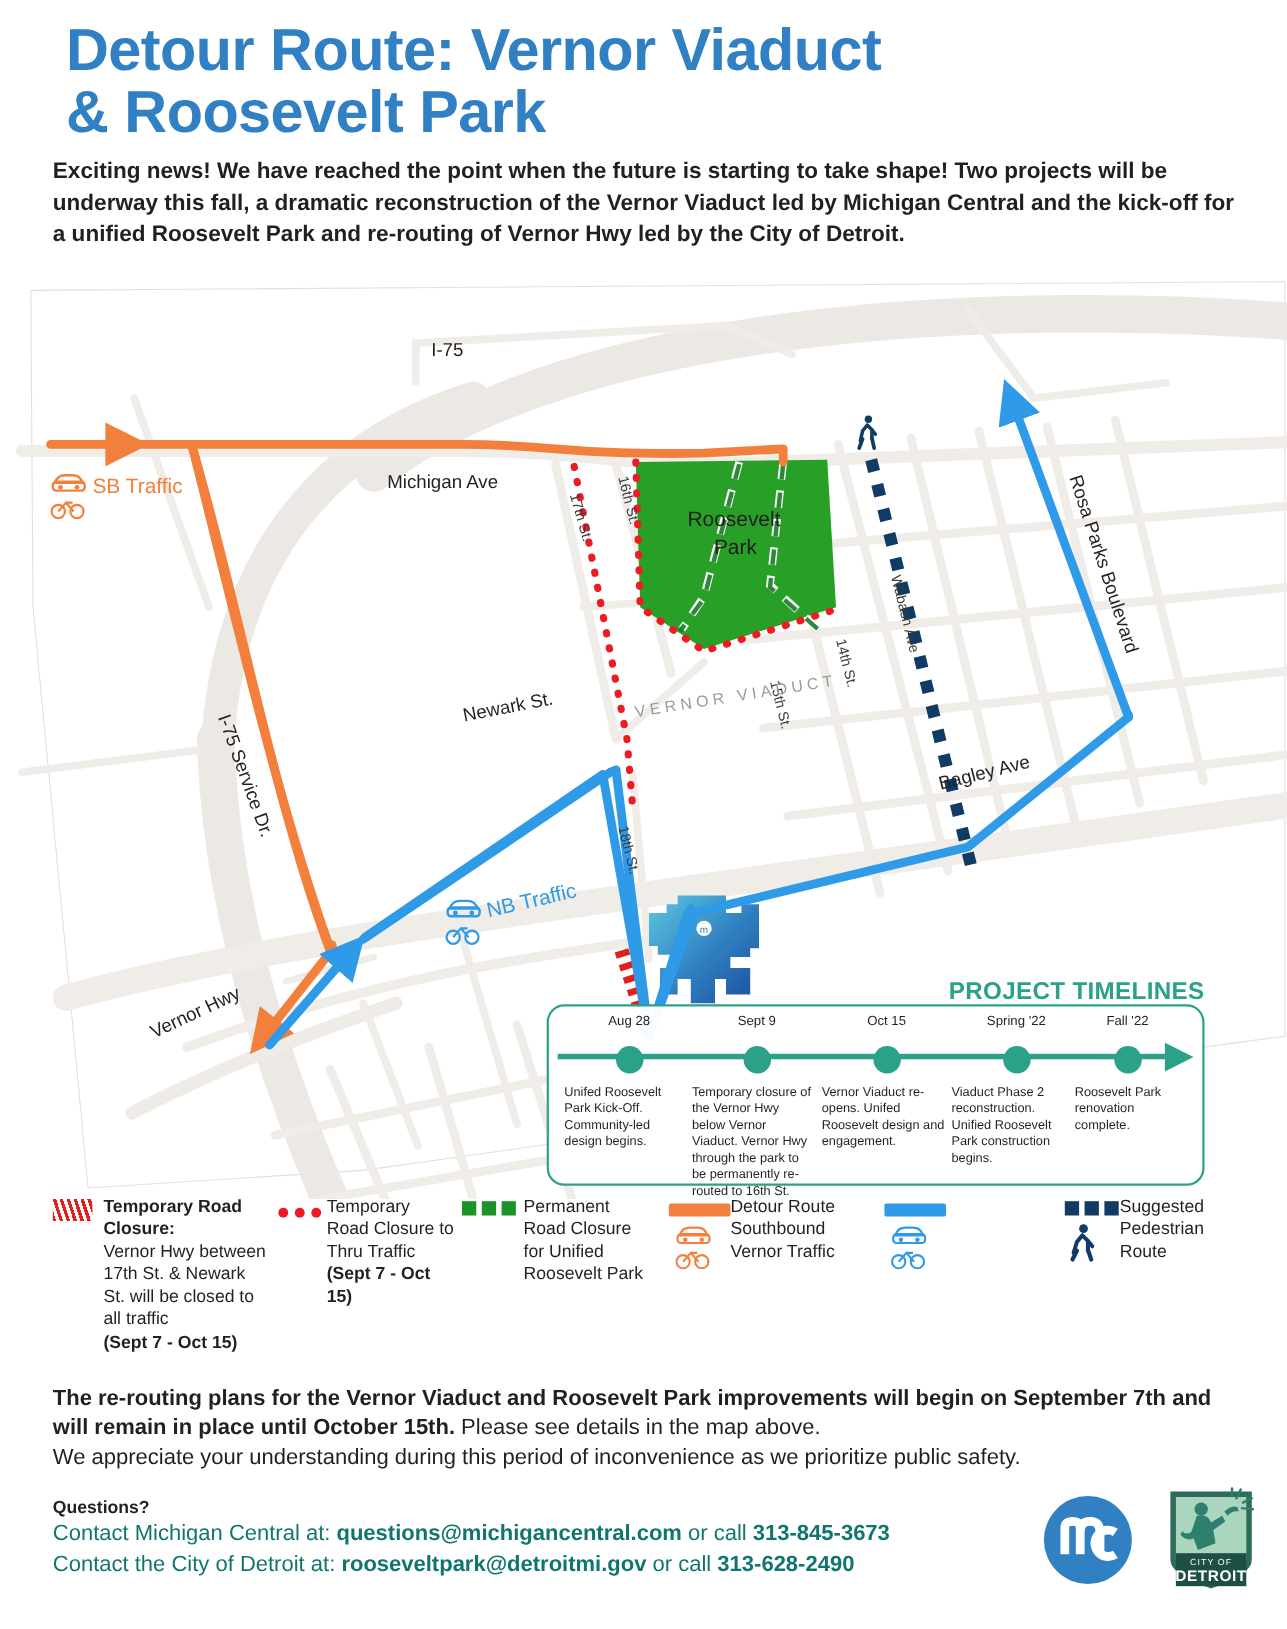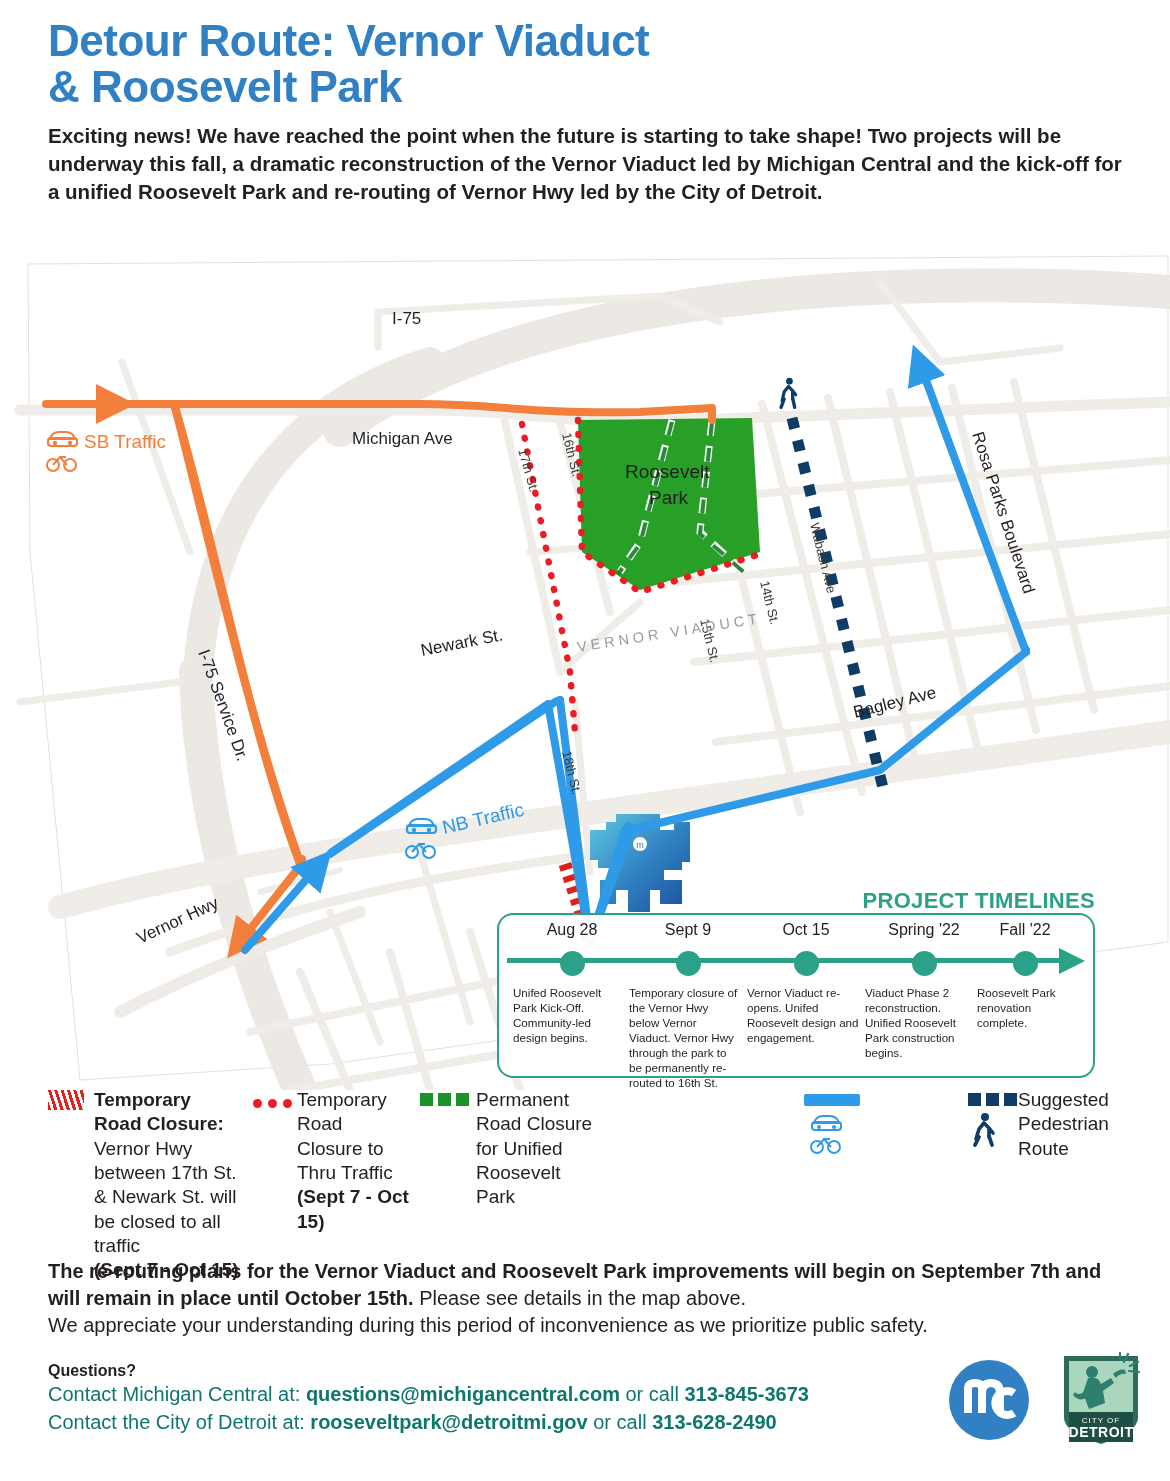--- a/index.html
+++ b/index.html
@@ -17,12 +17,12 @@
   
   #header { padding: 18px 40px 0 48px; }
   #page-title {
-    font-size: 44px;
+    font-size: 54px;
     line-height: 1.04;
     font-weight: bold;
     color: #3180c4;
     letter-spacing: -0.5px;
-    margin: 0 0 12px 0;
+    margin: 0 0 12px 12px;
     max-width: 1000px;
   }
   #intro {

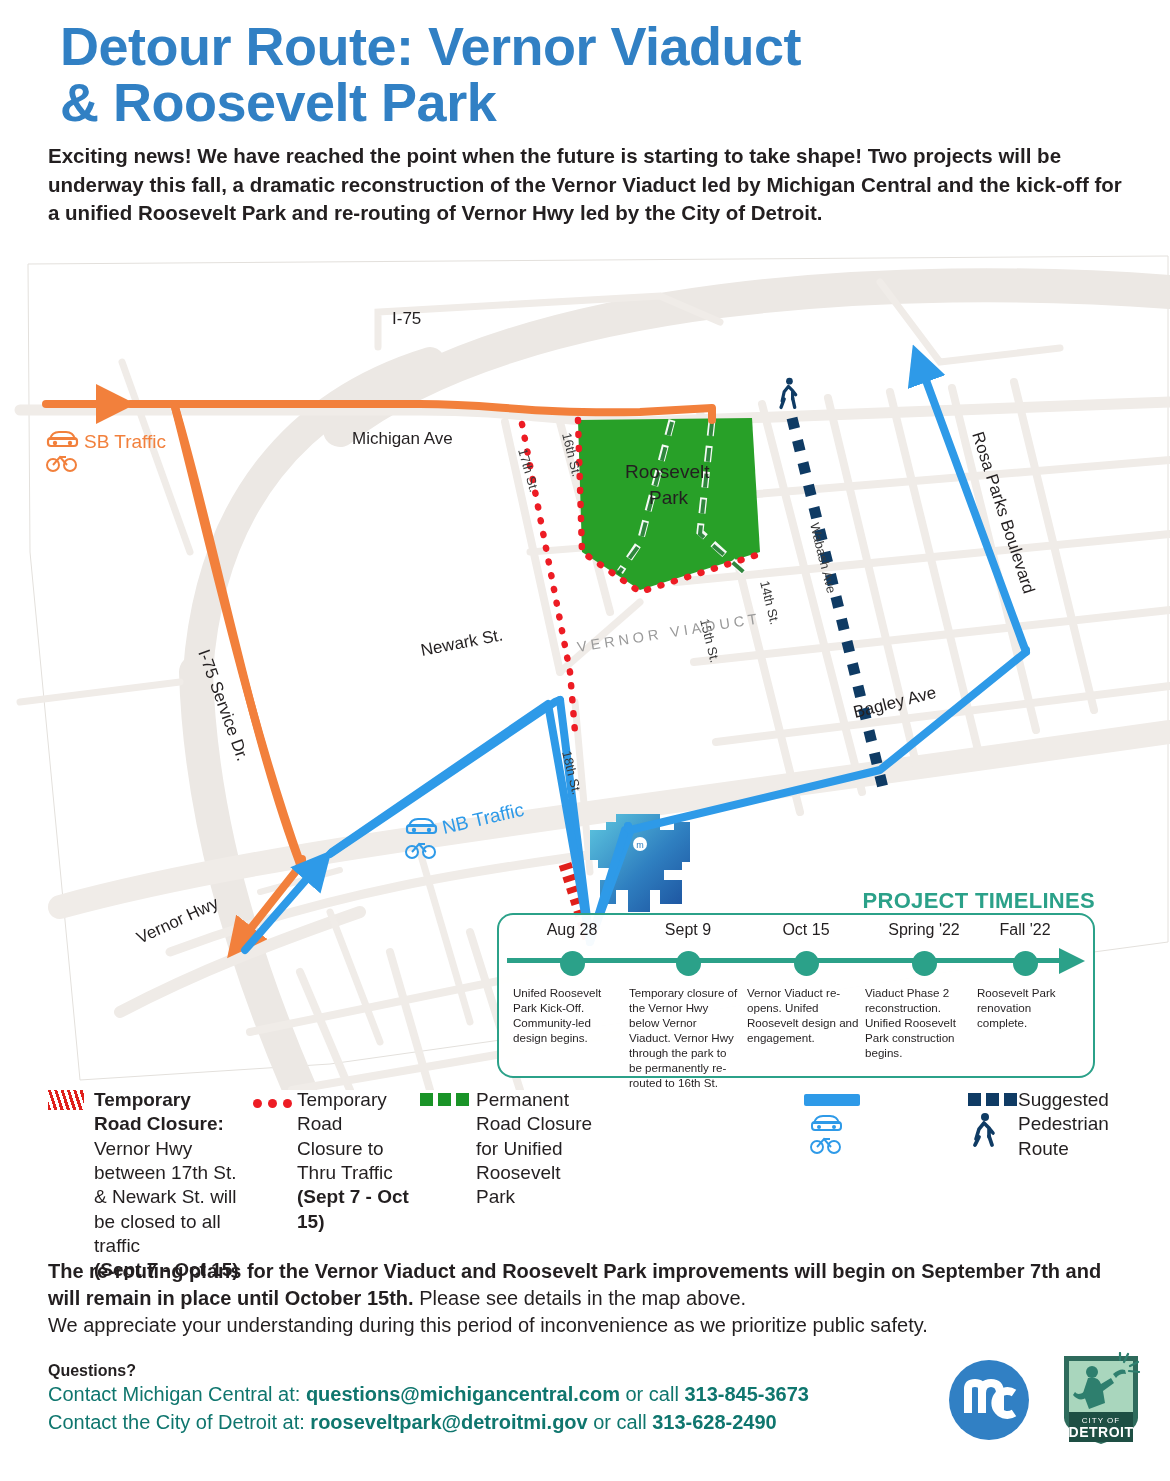--- a/index.html
+++ b/index.html
@@ -91,7 +91,7 @@
   }
   .tl-date {
     text-align: center;
-    font-size: 16px;
+    font-size: 12px;
     color: #231f20;
     height: 24px;
   }

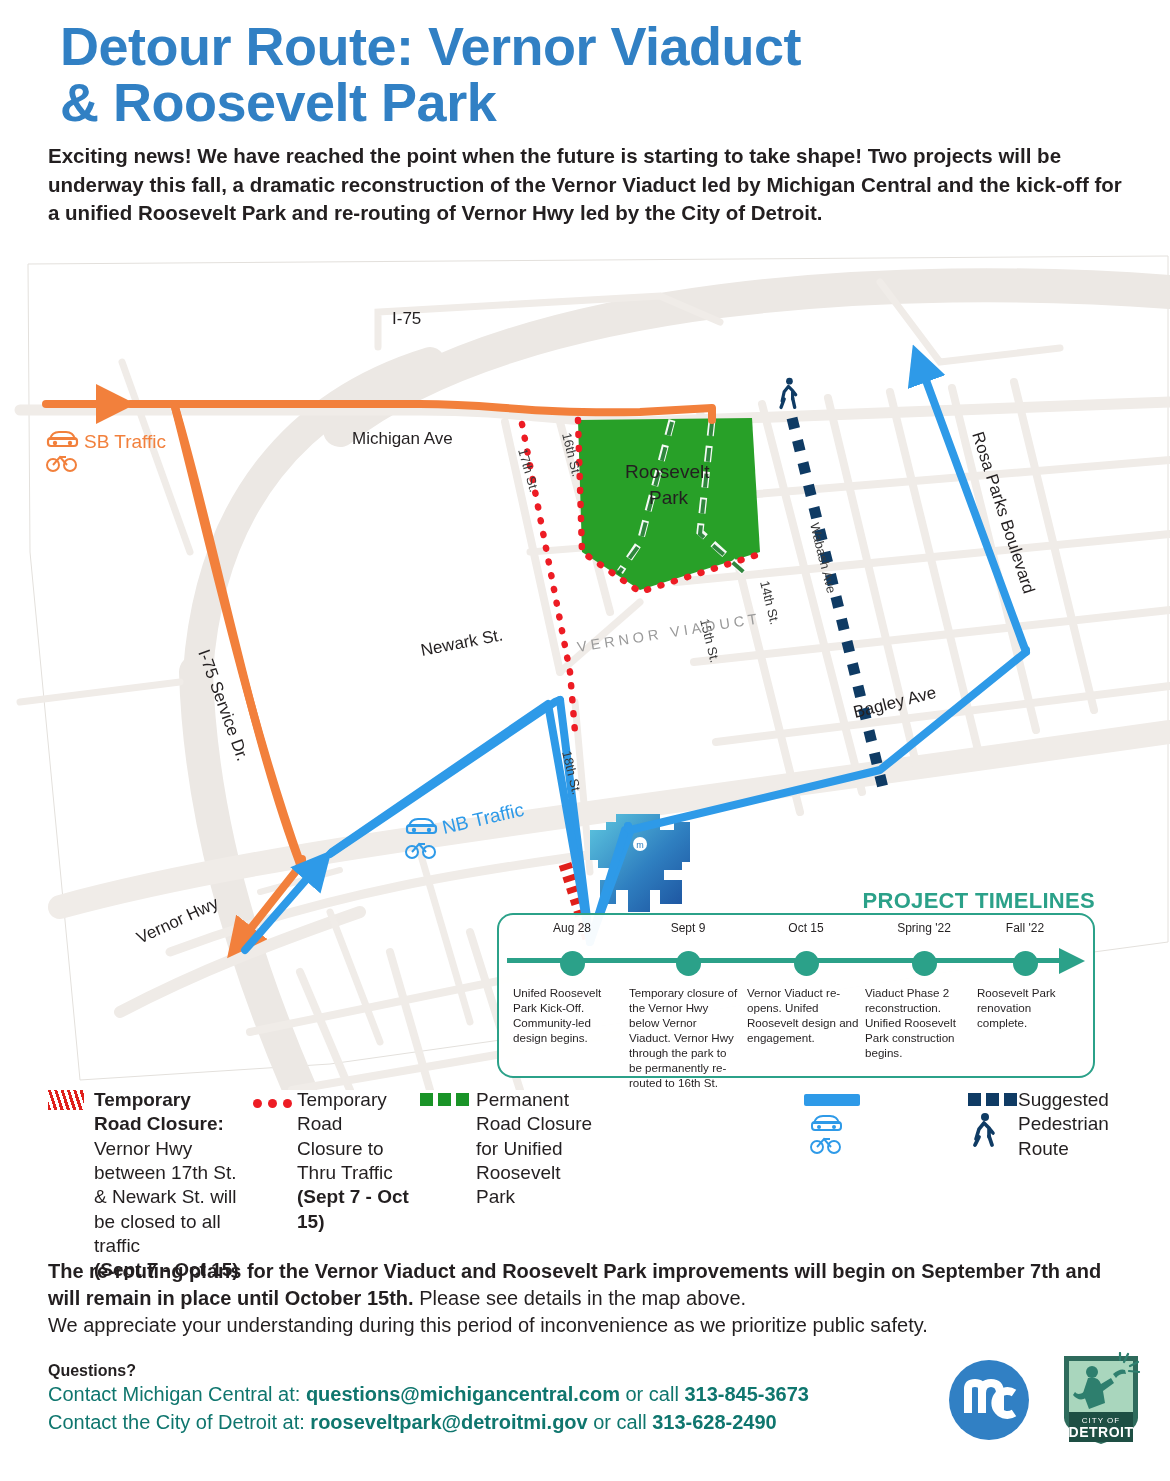--- a/index.html
+++ b/index.html
@@ -114,7 +114,7 @@
     width: 1090px; height: 155px;
   }
   .lg-item { position: absolute; }
-  .lg-txt { font-size: 19px; line-height: 1.28; color:#231f20; }
+  .lg-txt { font-size: 16px; line-height: 1.28; color:#231f20; }
   .lg-txt b { font-weight: bold; }
   .lg-swatch { position:absolute; }
 

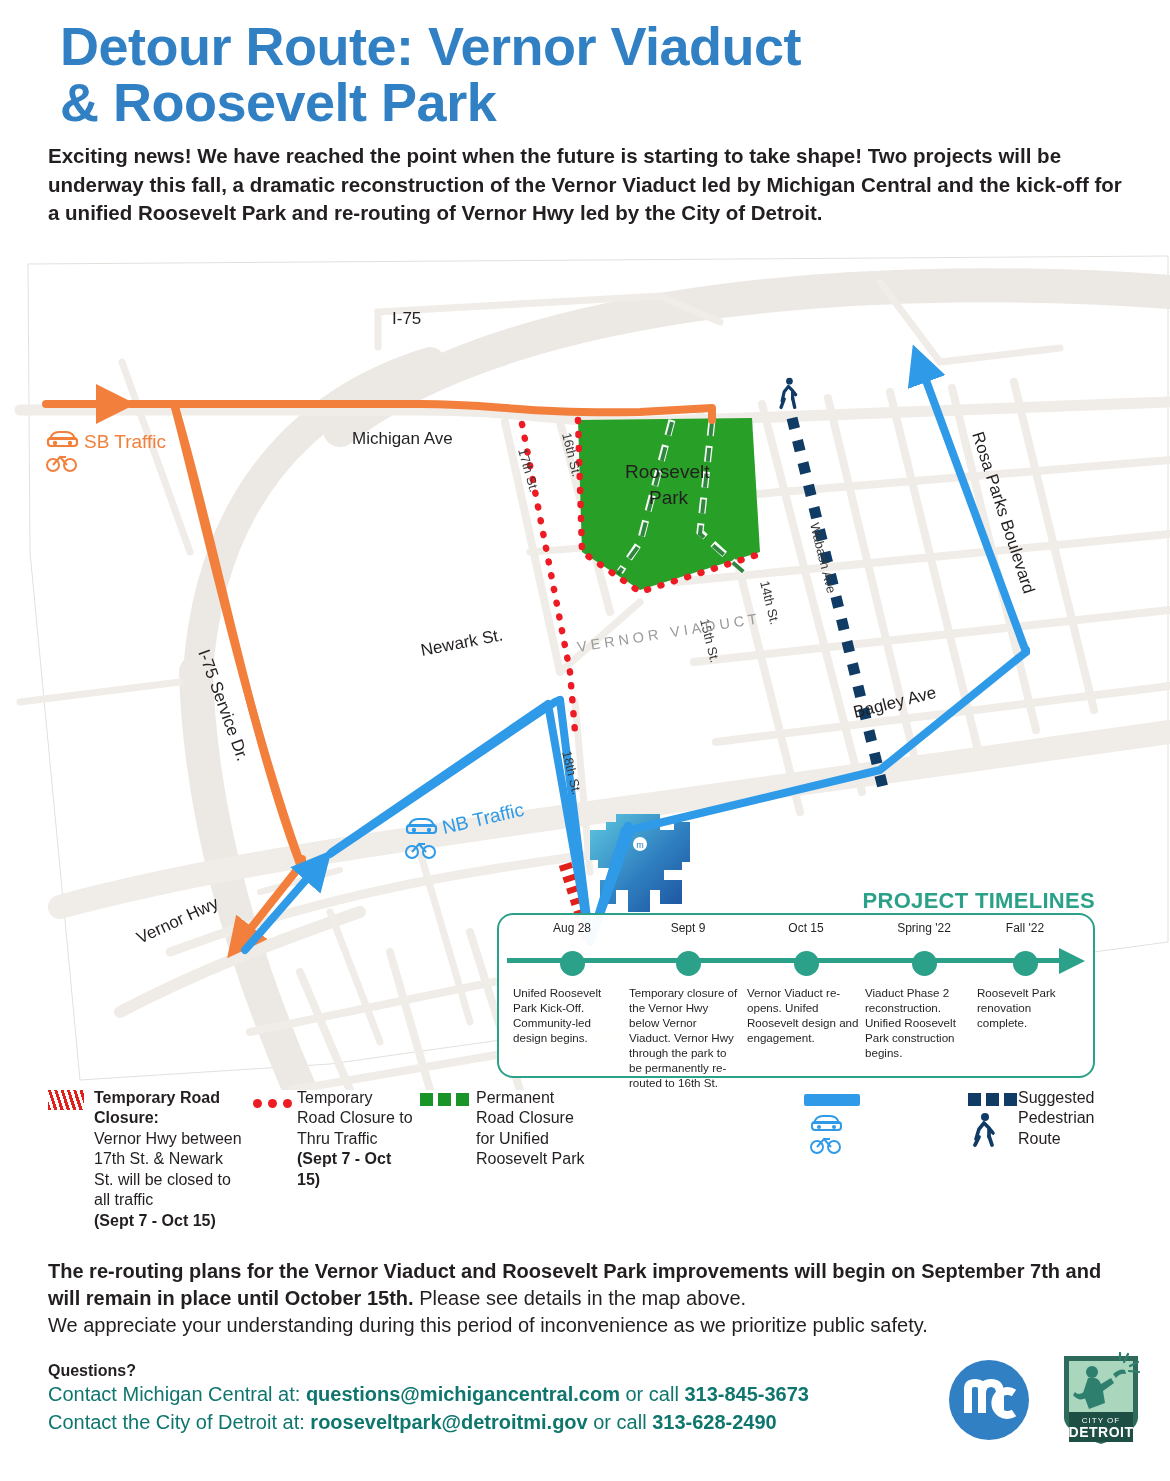--- a/index.html
+++ b/index.html
@@ -396,6 +396,23 @@
     <div class="lg-txt" style="margin-left:56px;">Permanent Road Closure for Unified Roosevelt Park</div>
   </div>
 
+  <div class="lg-item" style="left:560px; top:0; width:180px;">
+    <div class="lg-swatch bar-orange" style="left:0; top:6px;"></div>
+    <svg style="position:absolute; left:6px; top:24px;" width="40" height="46">
+      <g transform="translate(2,2)">
+        <path d="M2,9 q2,-7 9,-7 h7 q7,0 9,7 z" fill="none" stroke="#f2803c" stroke-width="2"></path>
+        <rect x="0" y="8" width="29" height="8" rx="3" fill="none" stroke="#f2803c" stroke-width="2"></rect>
+        <circle cx="7" cy="13" r="2" fill="#f2803c"></circle>
+          <circle cx="22" cy="13" r="2" fill="#f2803c"></circle>
+      </g>
+      <g transform="translate(0,22)">
+        <circle cx="7" cy="13" r="6" fill="none" stroke="#f2803c" stroke-width="1.9"></circle>
+        <circle cx="24" cy="13" r="6" fill="none" stroke="#f2803c" stroke-width="1.9"></circle>
+        <path d="M7,13 L14,5 L21,13 M14,5 L20,5" stroke="#f2803c" stroke-width="1.9" fill="none"></path>
+      </g>
+    </svg>
+    <div class="lg-txt" style="margin-left:56px;">Detour Route Southbound Vernor Traffic</div>
+  </div>
 
   <div class="lg-item" style="left:756px; top:0; width:180px;">
     <div class="lg-swatch bar-blue" style="left:0; top:6px;"></div>

